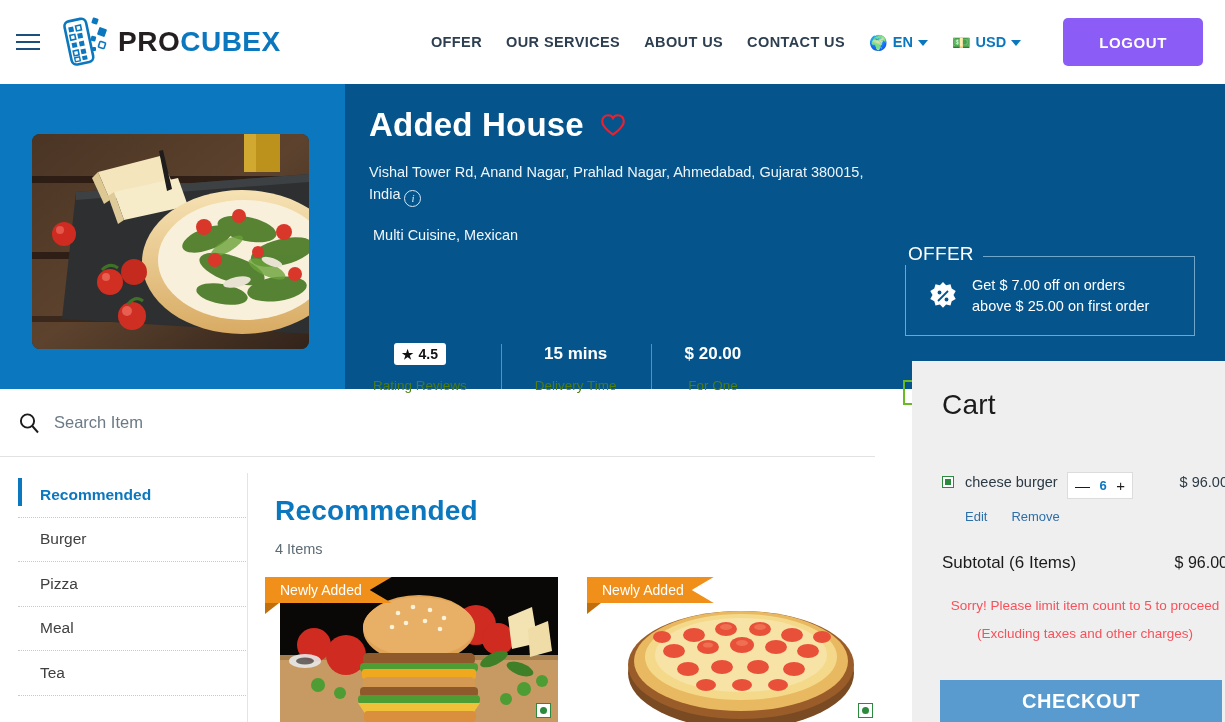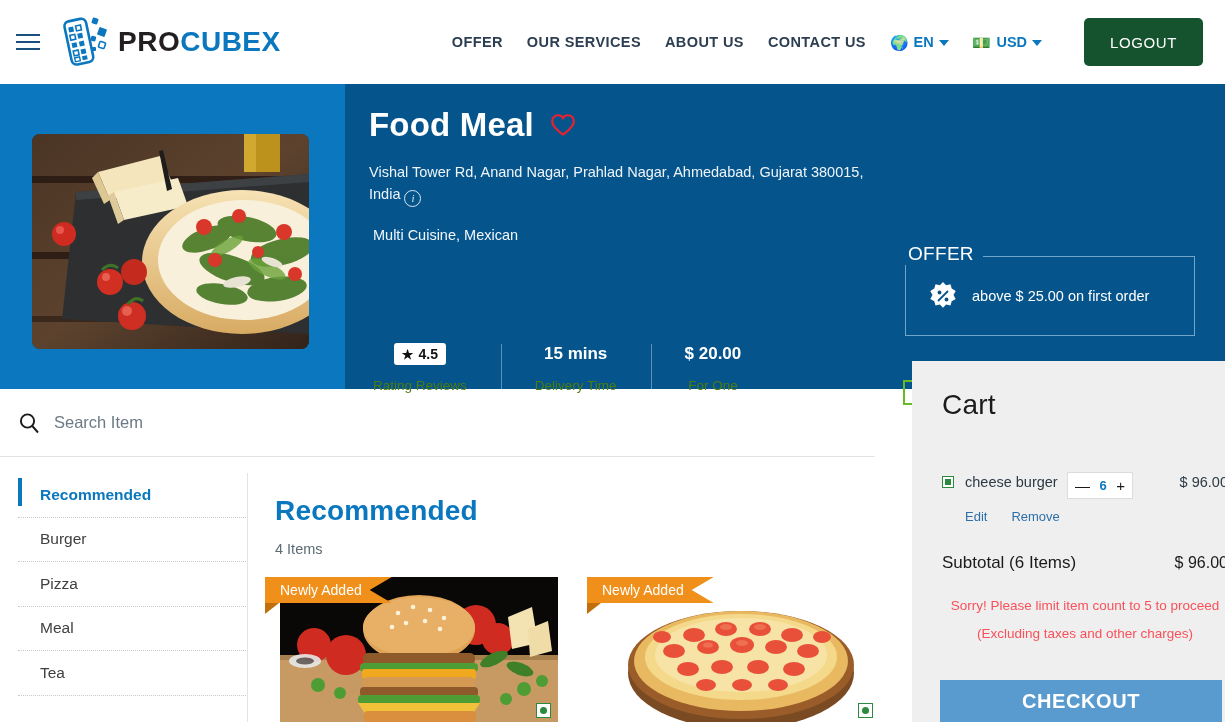--- a/index.html
+++ b/index.html
@@ -33,8 +33,8 @@
   .caret { width: 0; height: 0; border-left: 5px solid transparent; border-right: 5px solid transparent; border-top: 6px solid #0a77be; display:inline-block; margin-top:2px; }
   .logout {
     margin-left: 18px; margin-right: 22px;
-    background: #14532d; color: #fff; border: none; border-radius: 5px;
-    padding: 0 26px; height: 48px; font-size: 15px; font-weight: 400; letter-spacing: .6px;
+    background: #8b5cf6; color: #fff; border: none; border-radius: 5px;
+    padding: 0 36px; height: 48px; font-size: 15px; font-weight: 700; letter-spacing: .6px;
     cursor: pointer; font-family: inherit;
   }
 

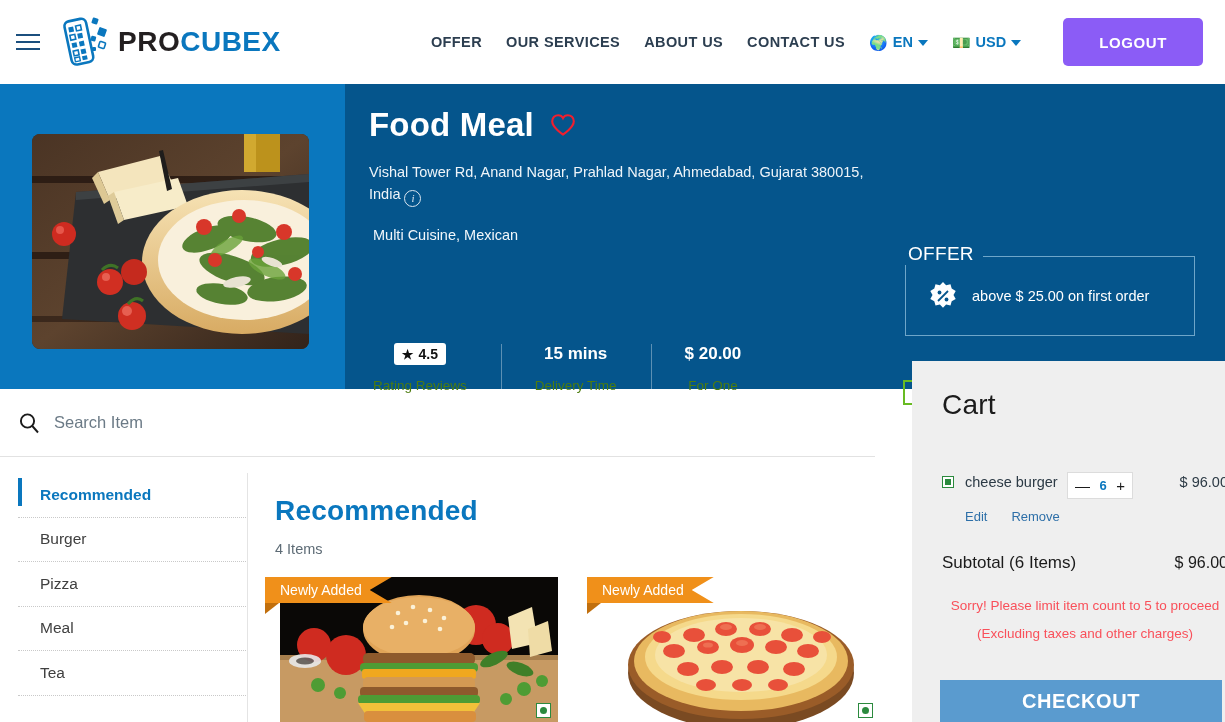--- a/index.html
+++ b/index.html
@@ -308,7 +308,7 @@
 
     <div class="hero-info">
       <div class="resto-title-row">
-        <div class="resto-title">Food Meal</div>
+        <div class="resto-title">Added House</div>
         <span class="heart">
           <svg viewBox="0 0 26 24" width="26" height="24">
             <path d="M13 21.5 C13 21.5 2.2 14.6 2.2 8.3 C2.2 4.6 5.1 2.2 8.2 2.2 C10.4 2.2 12.2 3.5 13 5.1 C13.8 3.5 15.6 2.2 17.8 2.2 C20.9 2.2 23.8 4.6 23.8 8.3 C23.8 14.6 13 21.5 13 21.5 Z" fill="none" stroke="#f01f2e" stroke-width="2.1"></path>

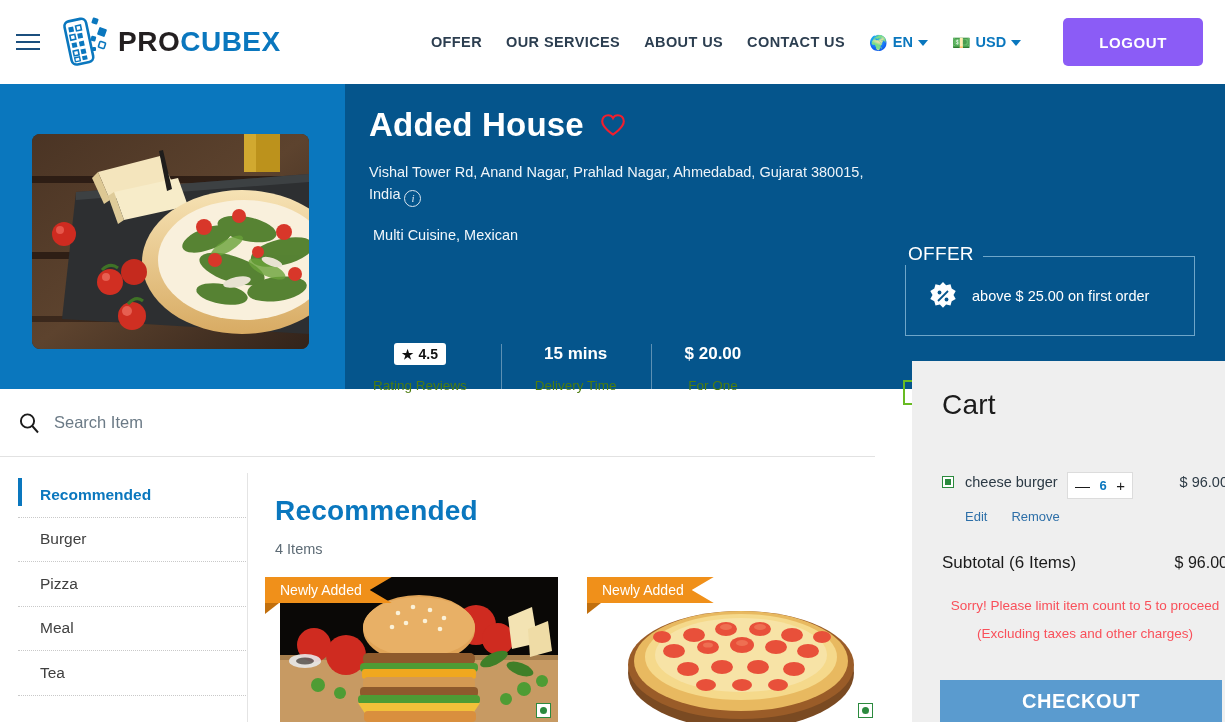--- a/index.html
+++ b/index.html
@@ -350,6 +350,7 @@
         </svg>
       </span>
       <div class="offer-text">
+        <div>Get $ 7.00 off on orders</div>
         <div>above $ 25.00 on first order</div>
       </div>
     </div>

